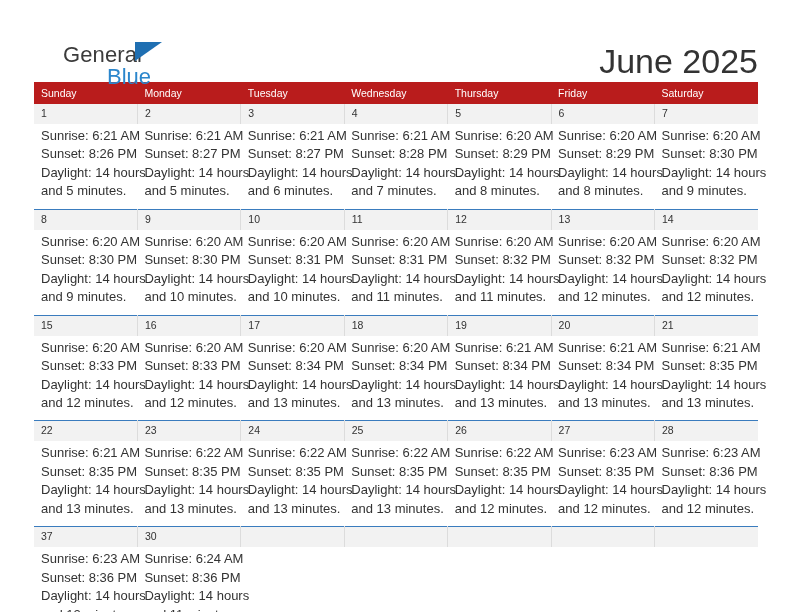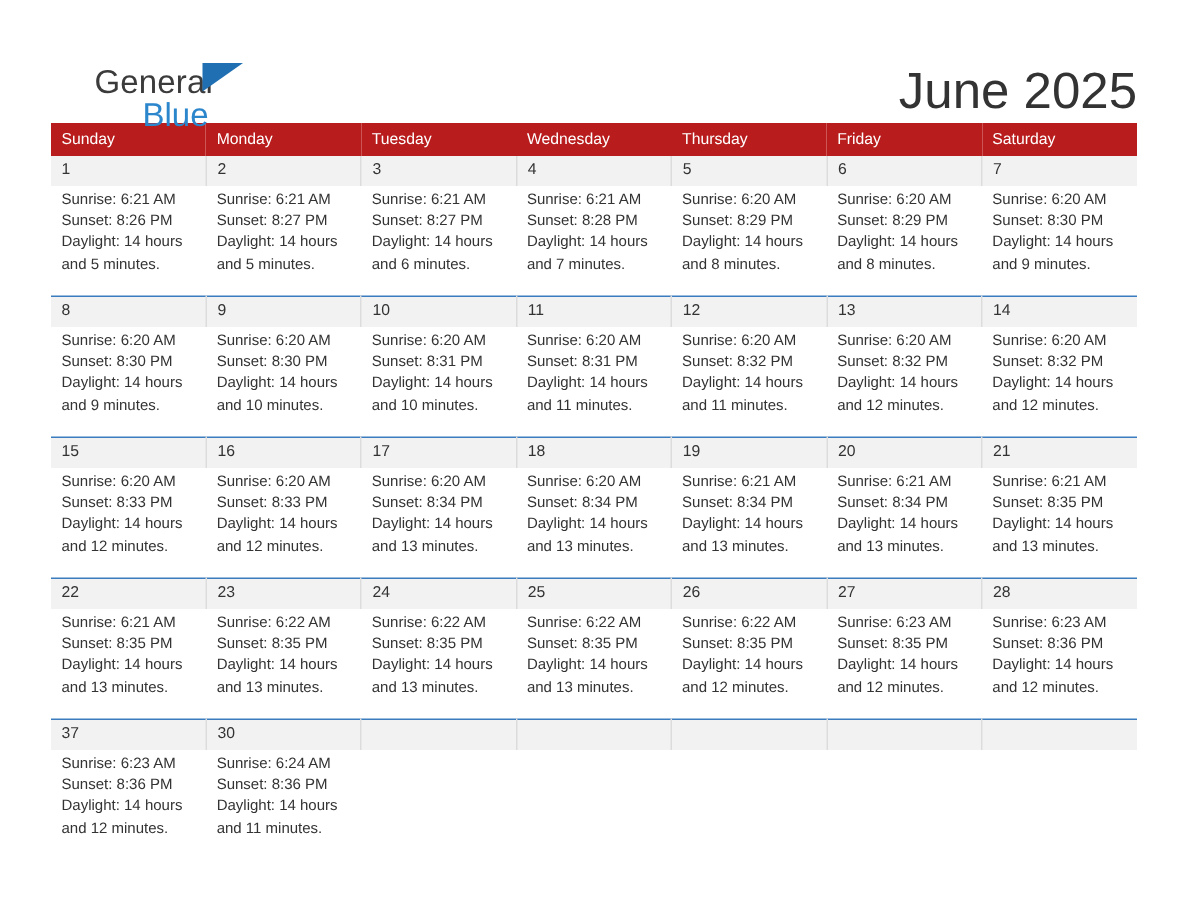--- a/index.html
+++ b/index.html
@@ -62,7 +62,7 @@
     line-height: 1;
     position: absolute;
     top: 26px;
-    left: 32px;
+    left: 44px;
   }
   .titles {
     text-align: right;

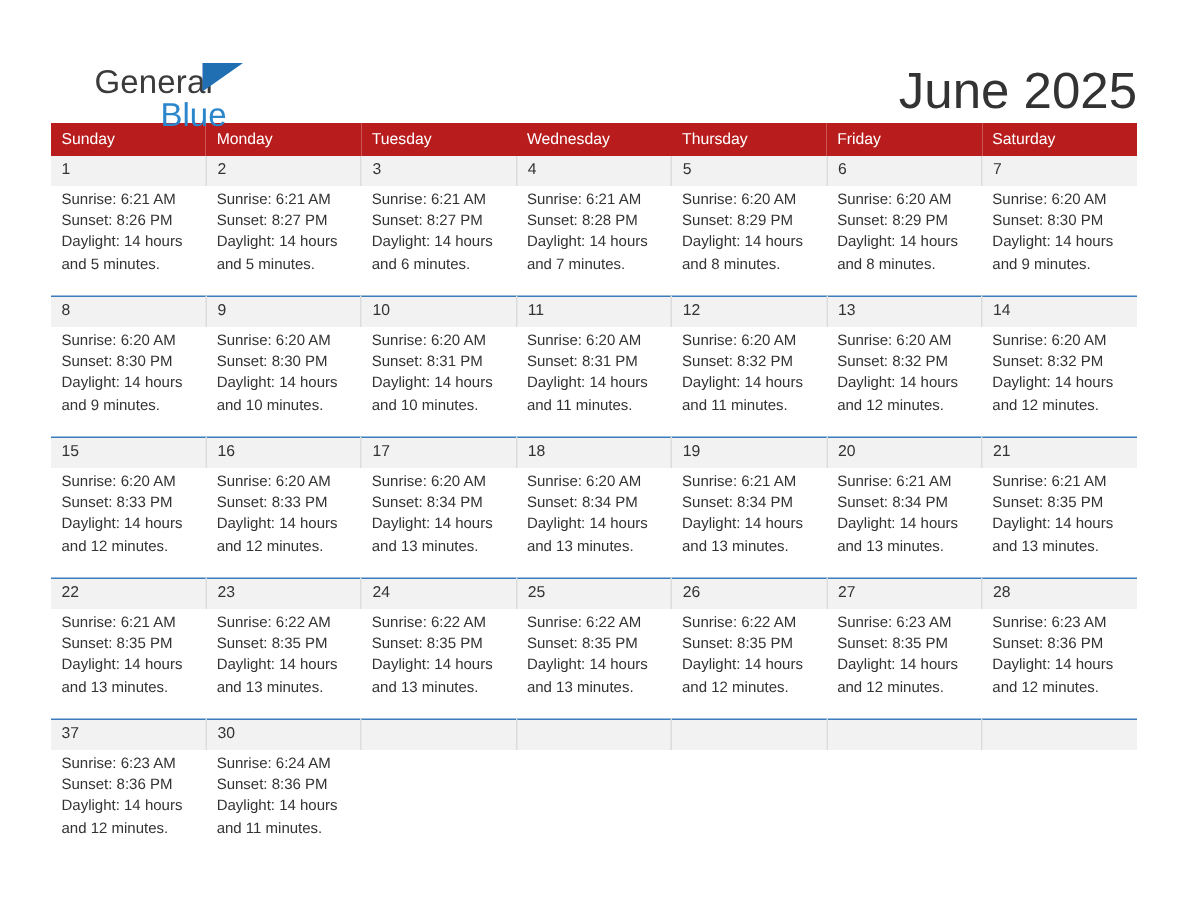--- a/index.html
+++ b/index.html
@@ -114,7 +114,7 @@
 
   .info-row td {
     background: #ffffff;
-    font-size: 10px;
+    font-size: 13px;
     color: #333333;
     line-height: 1.42;
     padding: 3px 6px 8px 7px;

